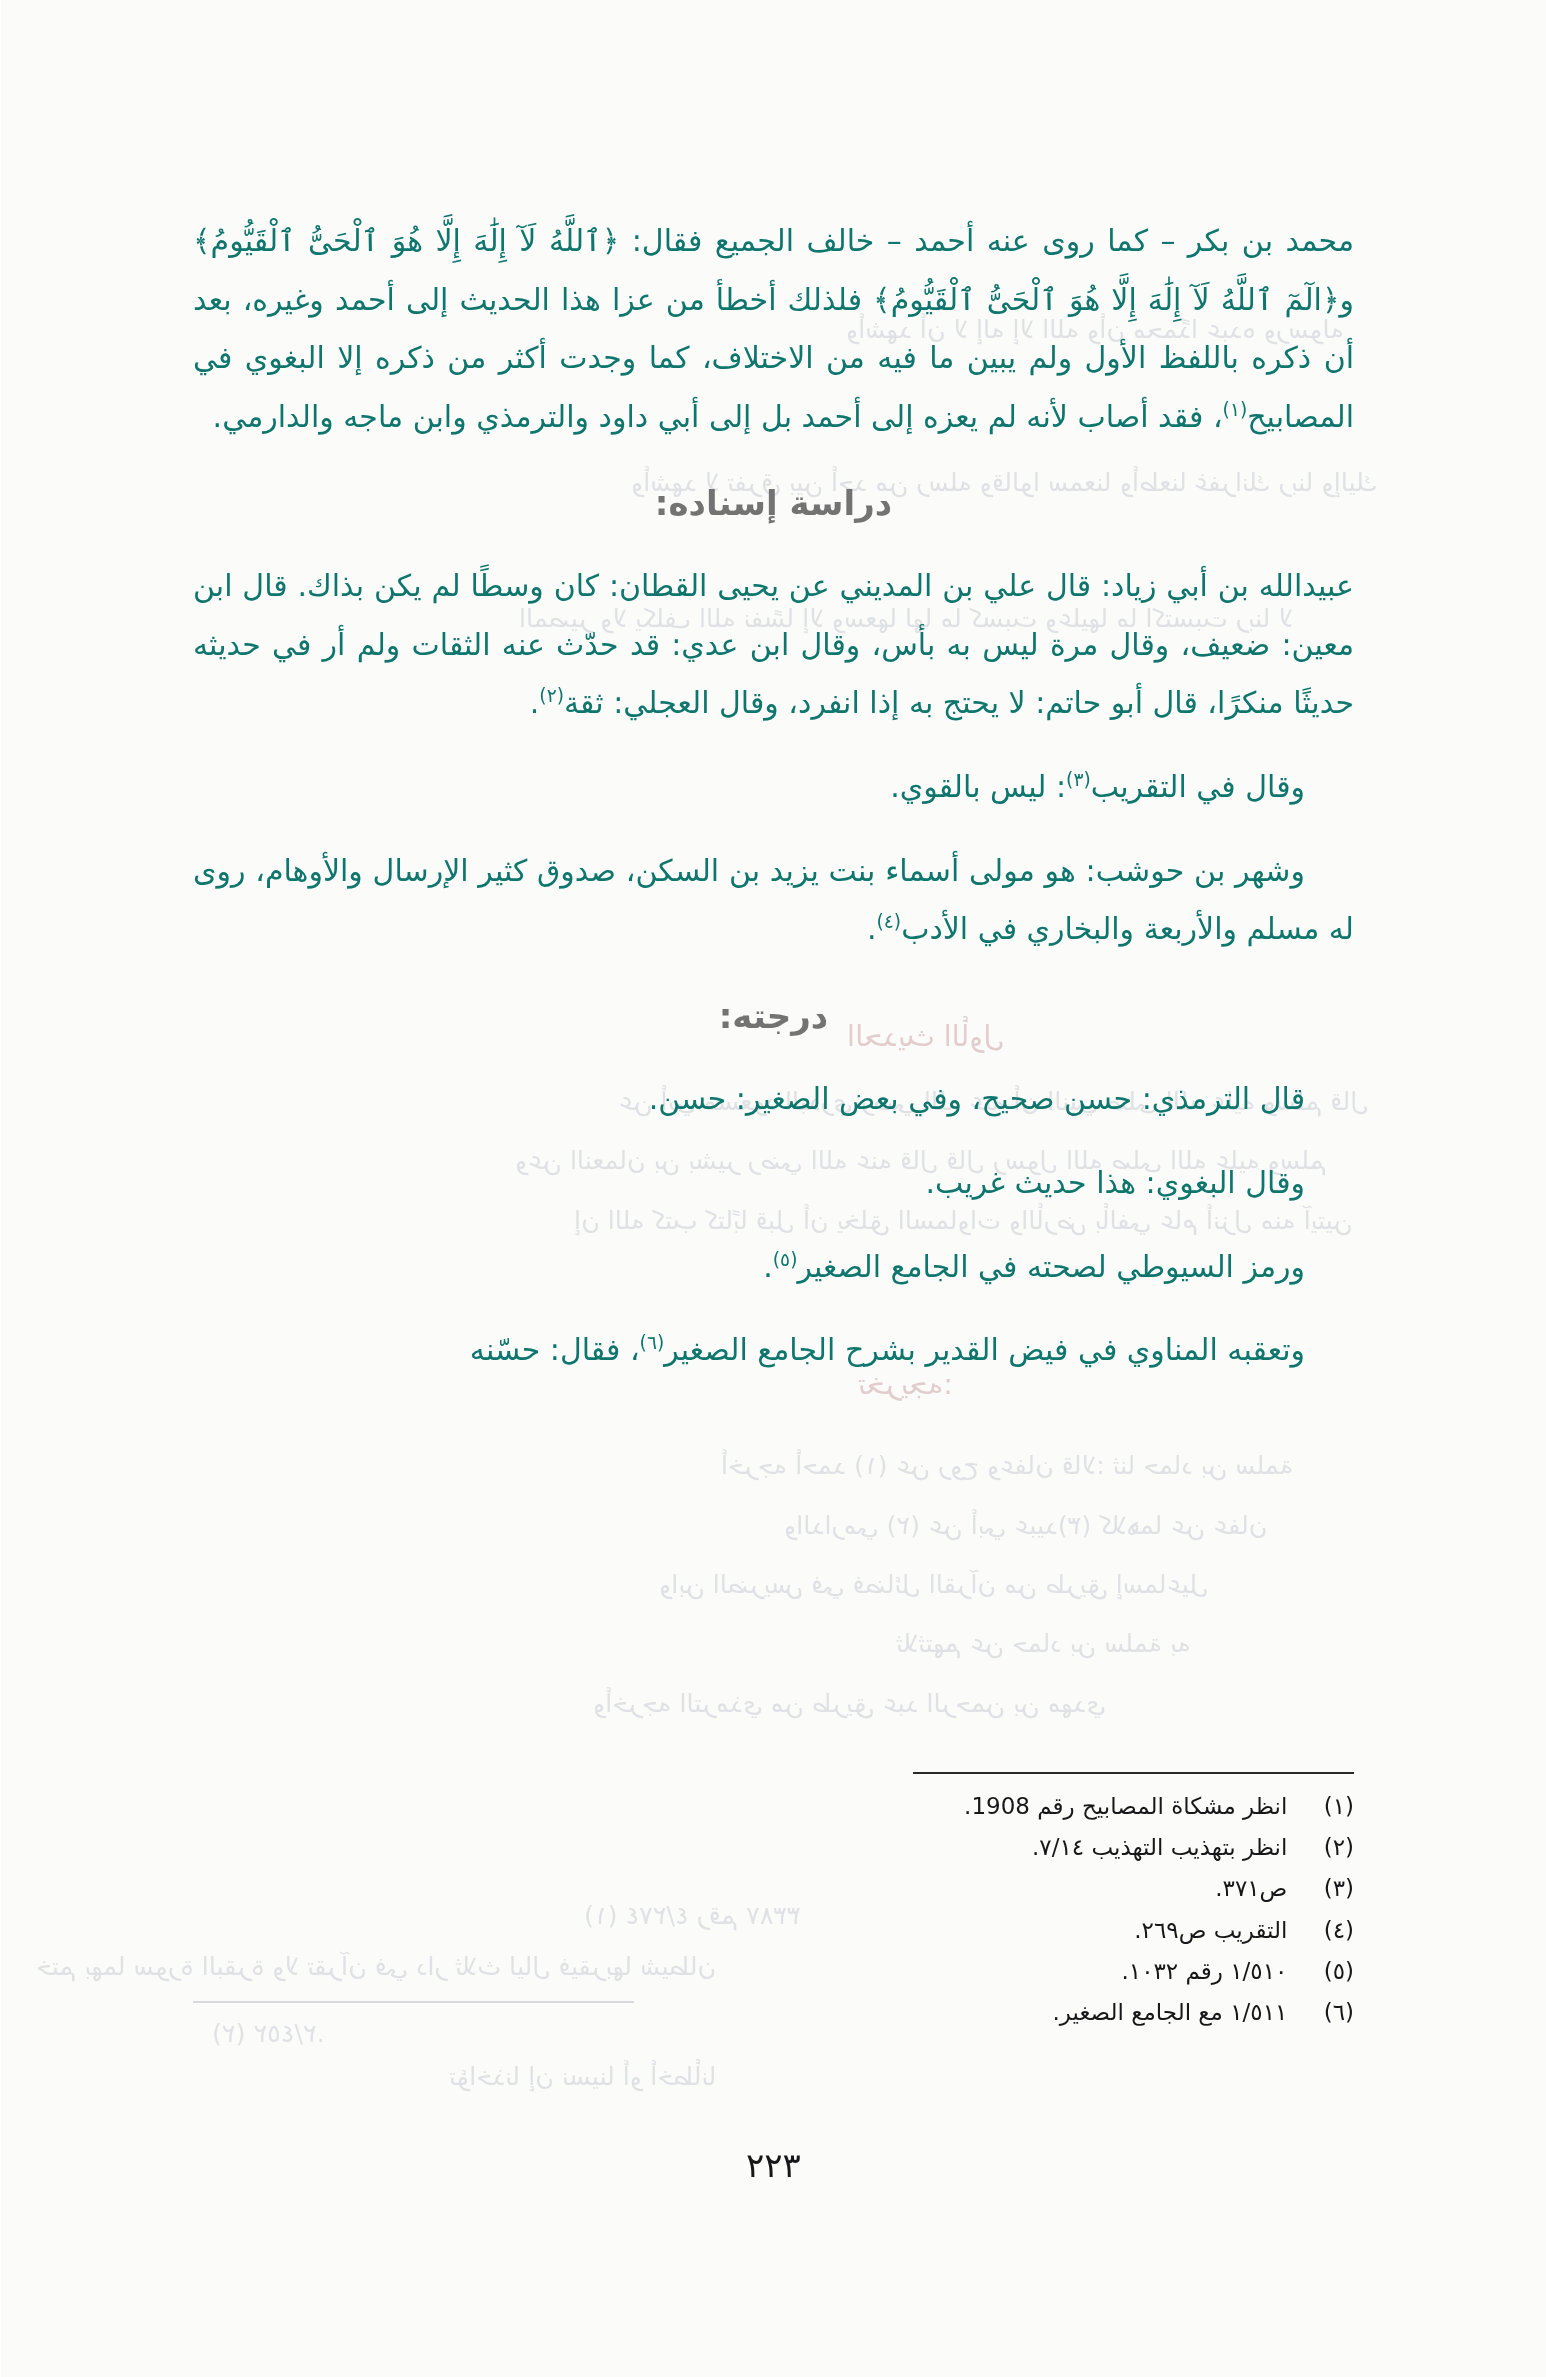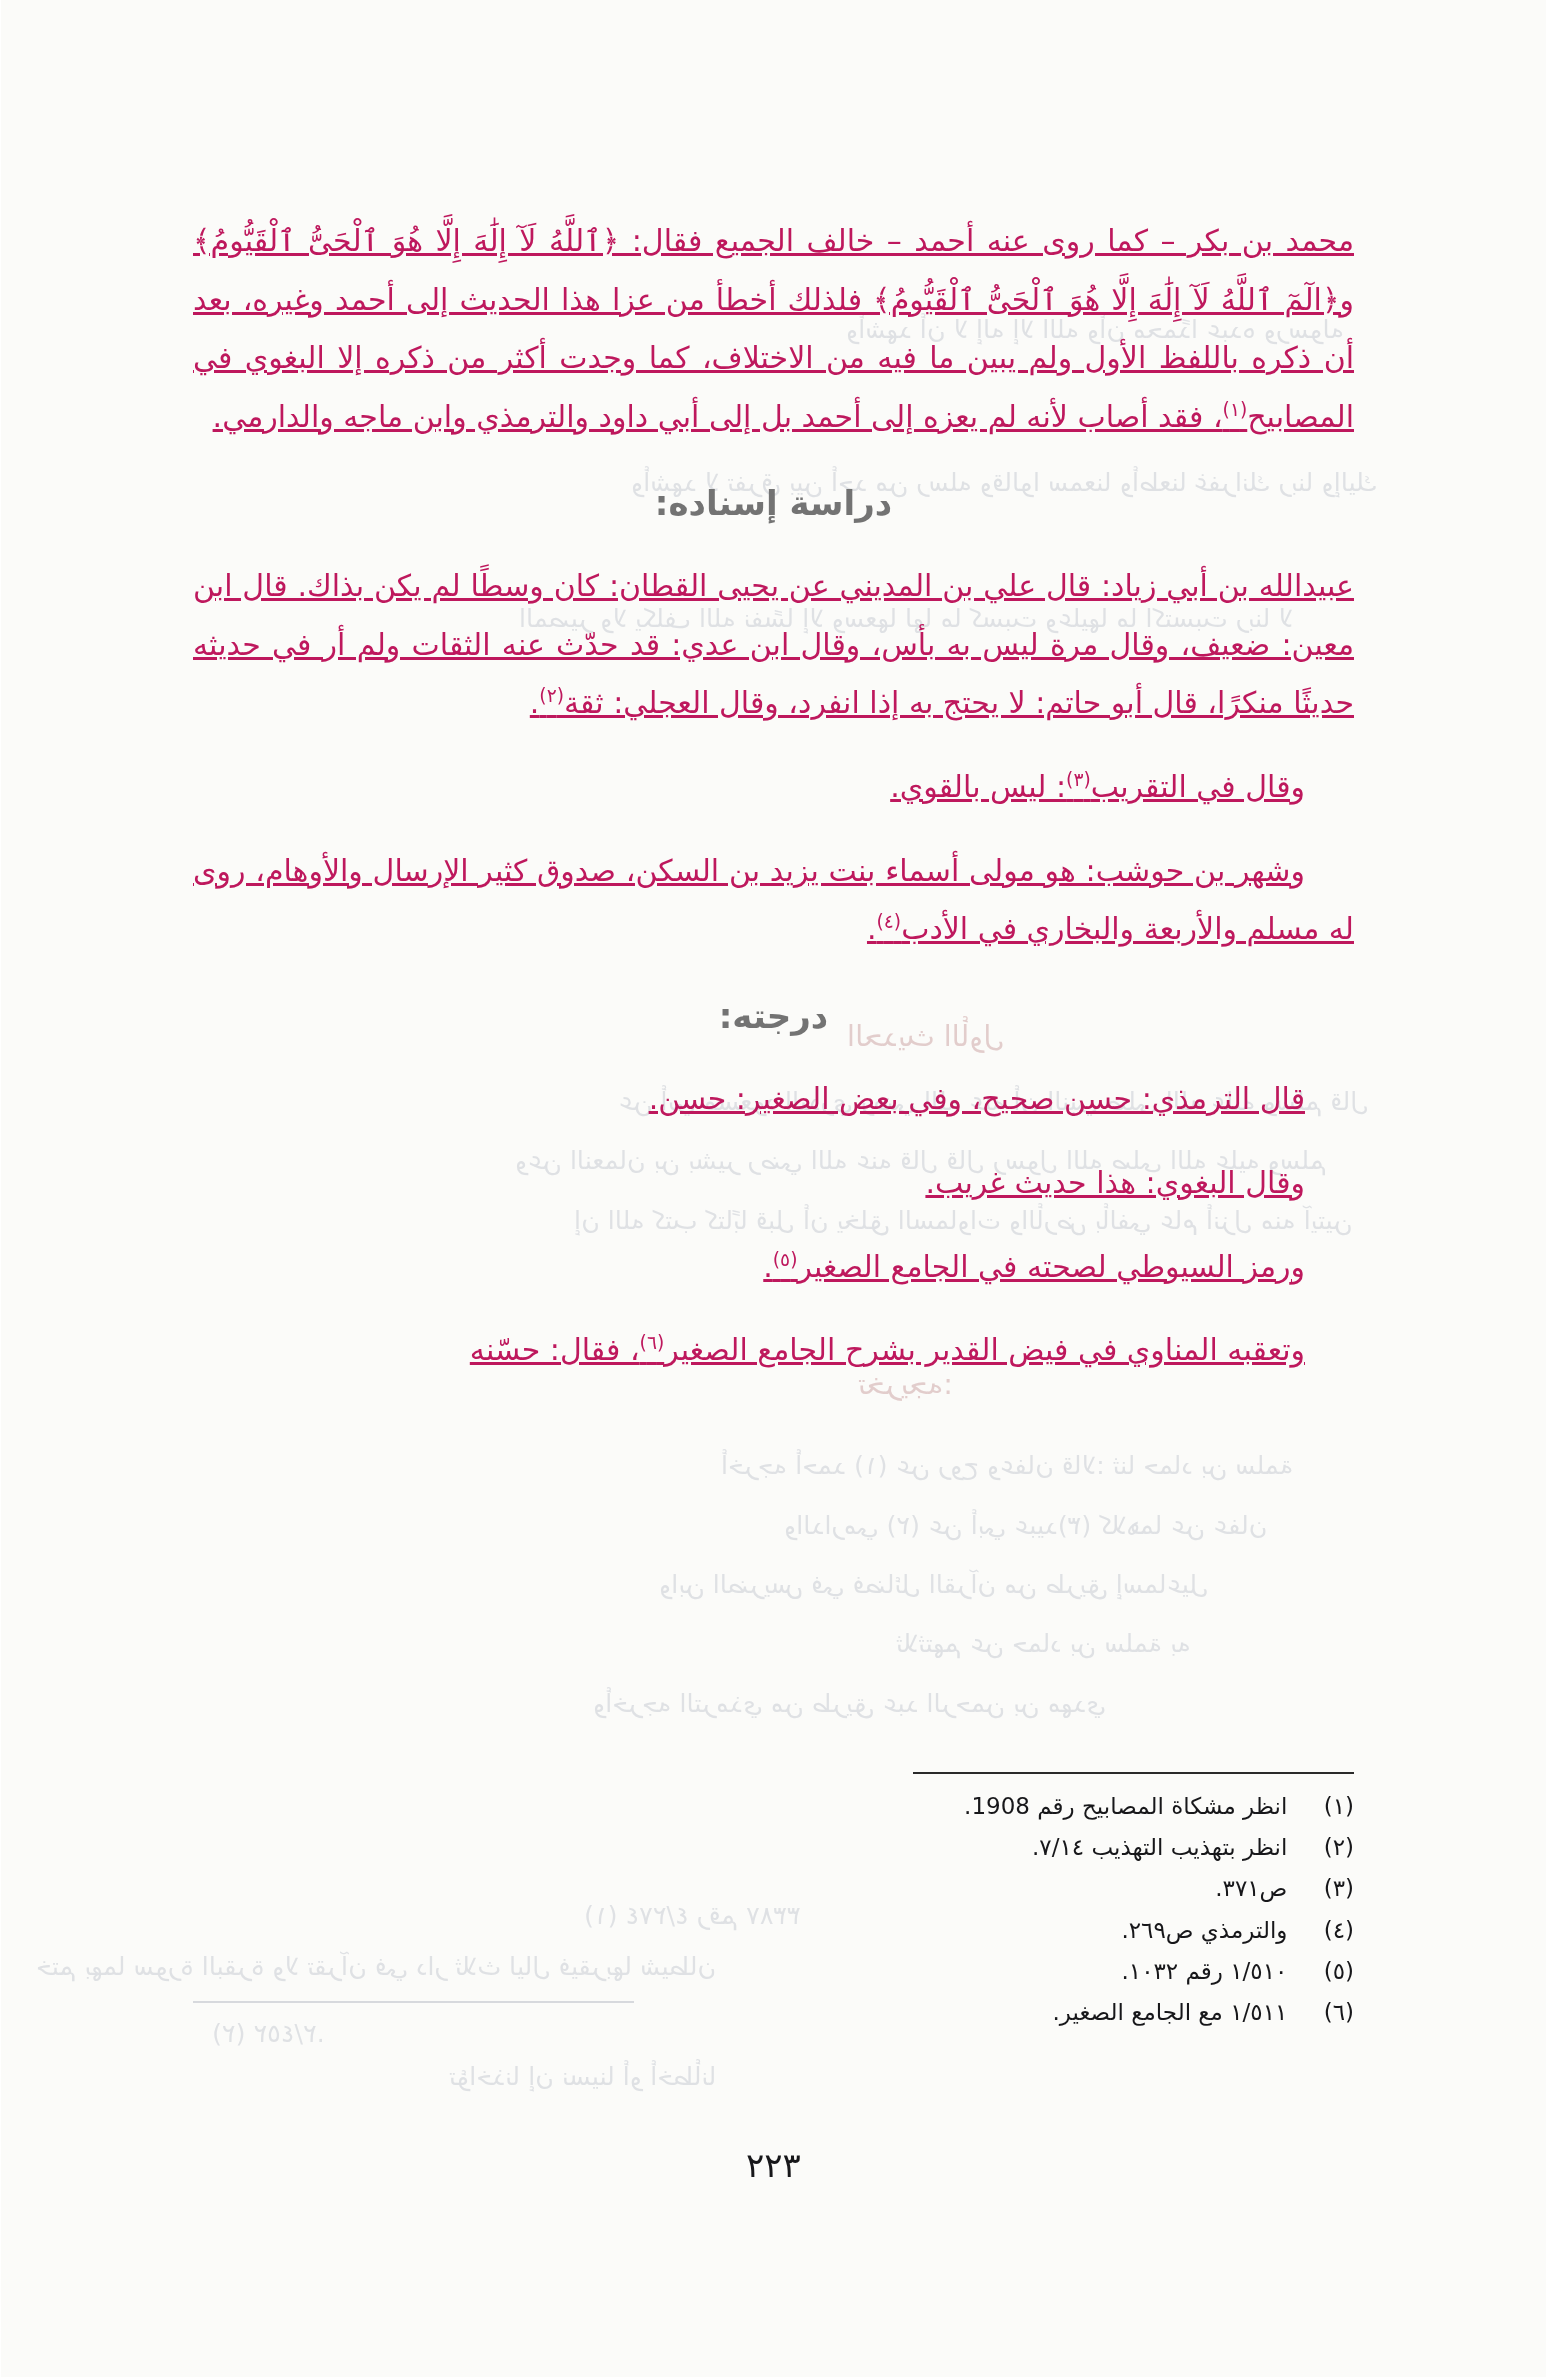--- a/index.html
+++ b/index.html
@@ -50,8 +50,7 @@
     text-align: justify;
     text-align-last: right;
     margin: 0 0 25.4px 0;
-    color: #be185d;
-    text-decoration: underline;
+    color: #0f766e;
   }
   .para.indent {
     text-indent: 49px;

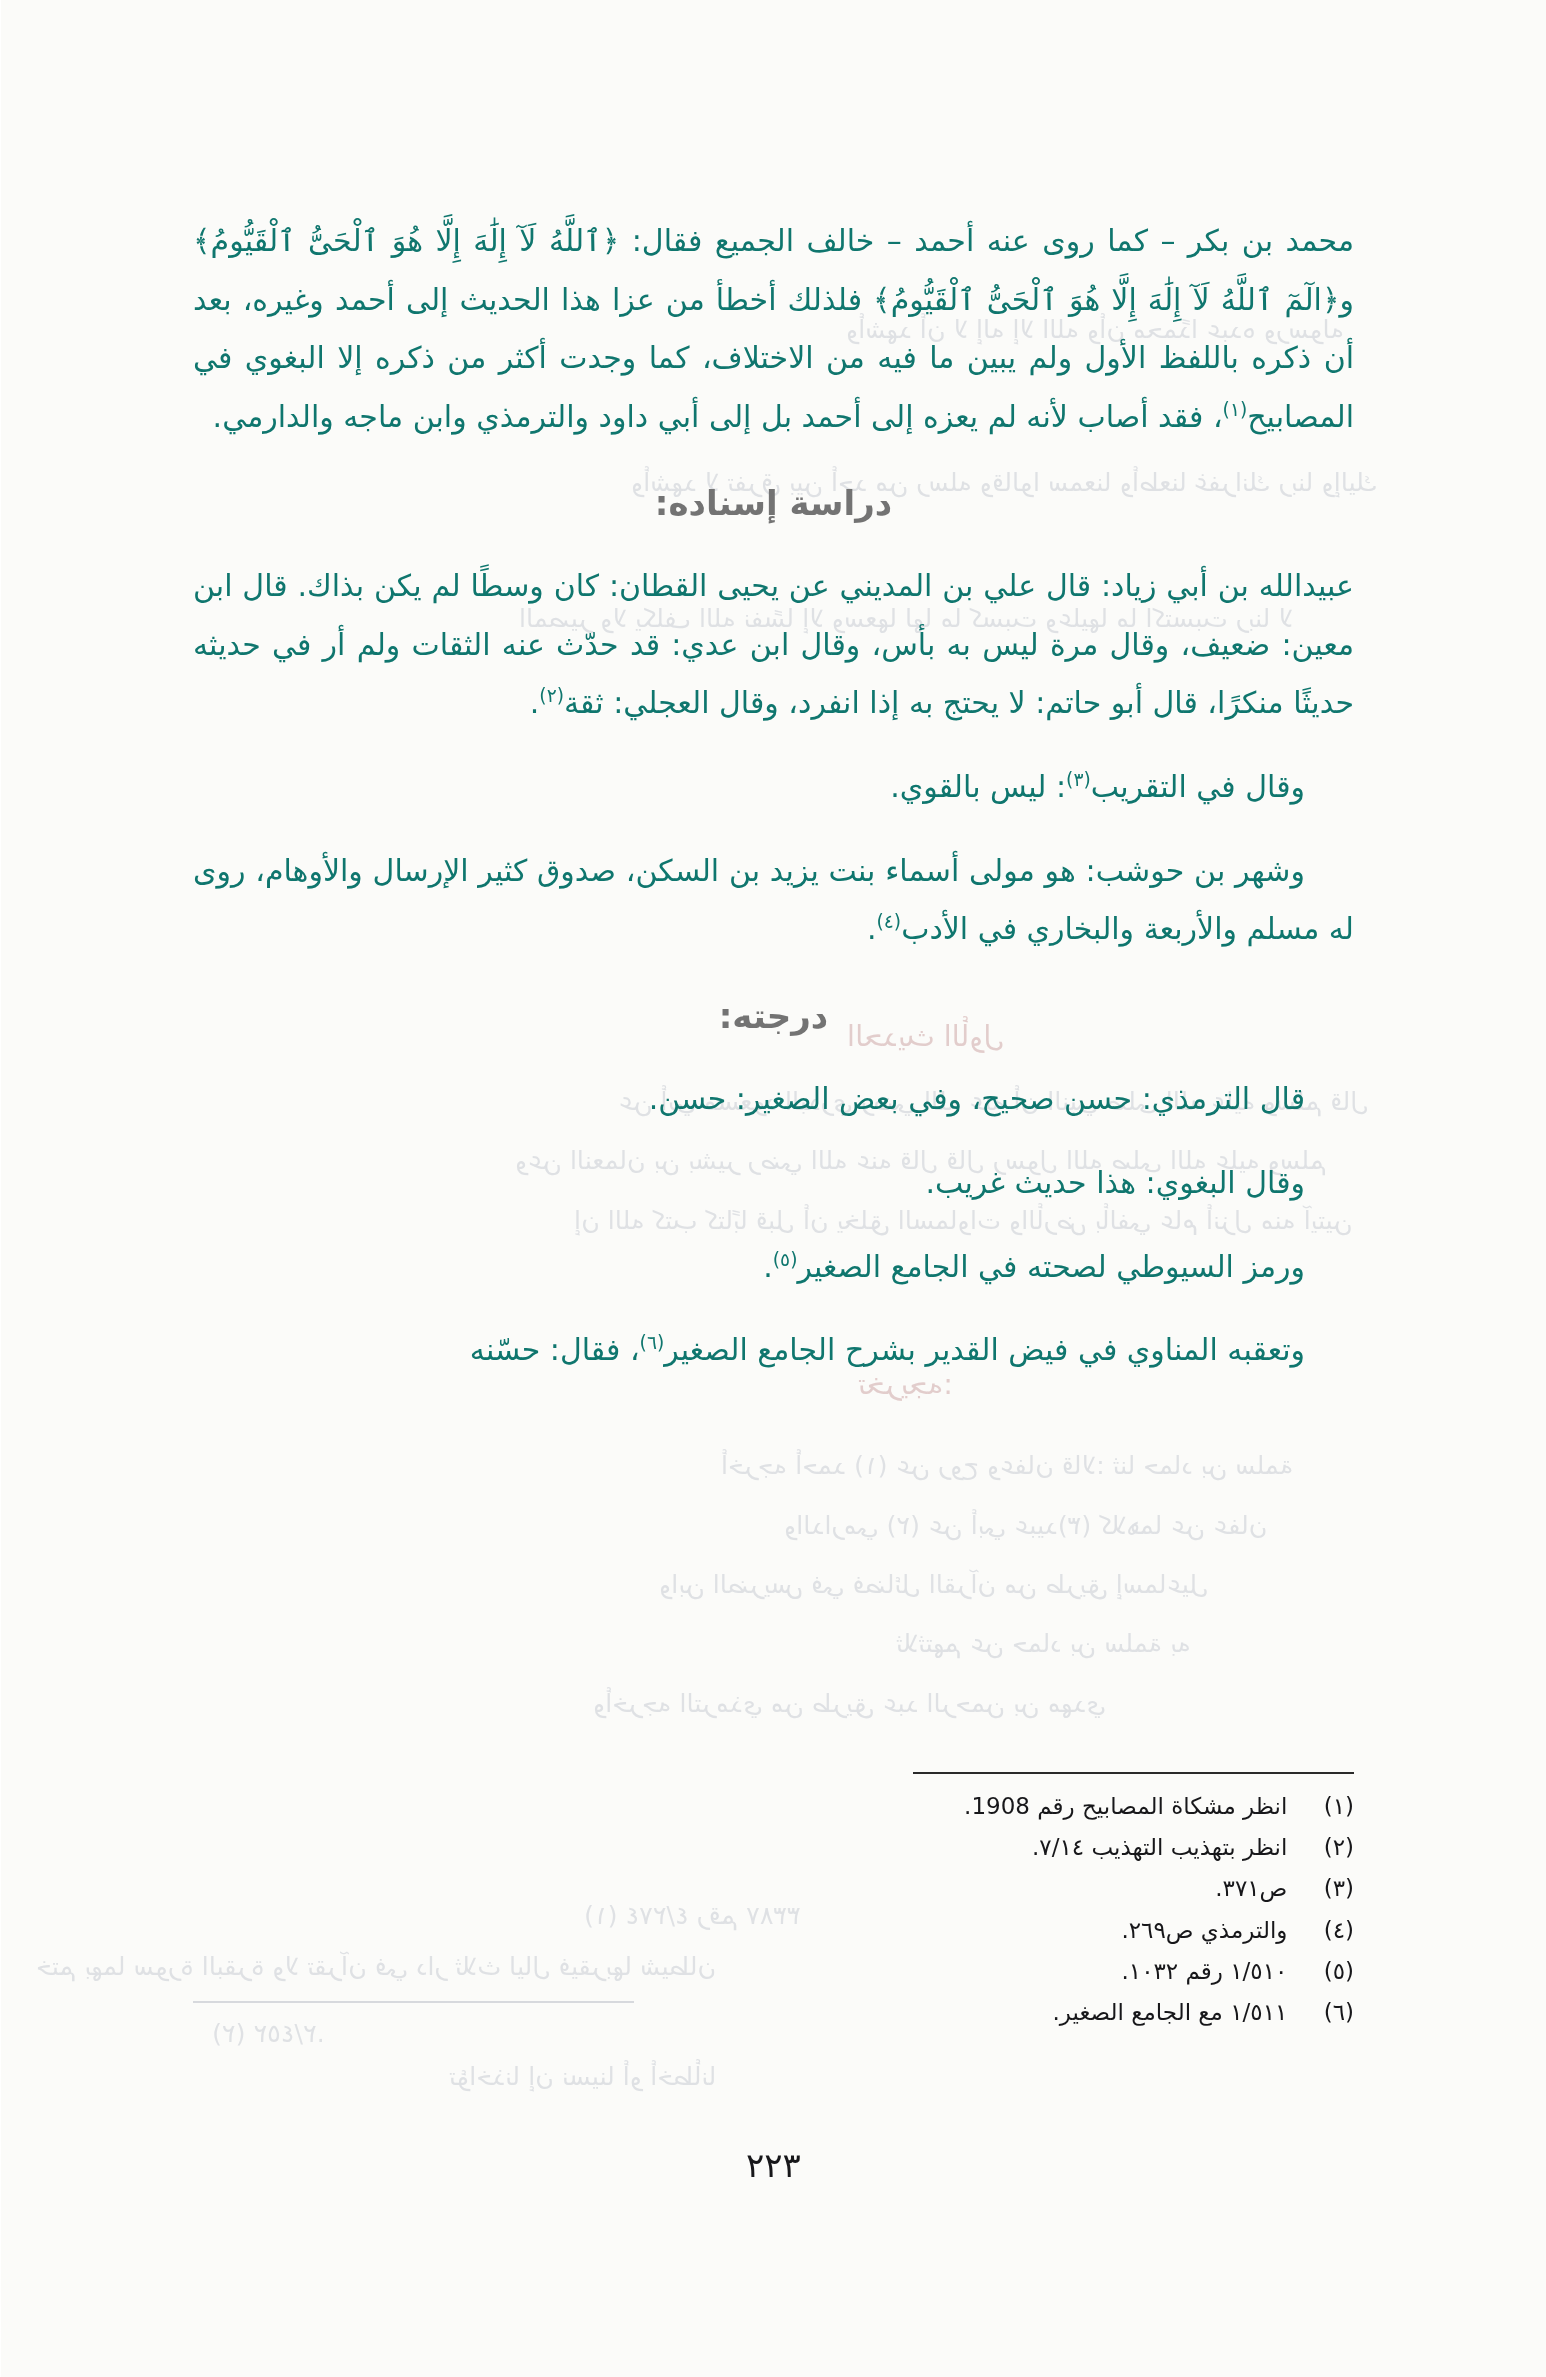--- a/index.html
+++ b/index.html
@@ -201,7 +201,7 @@
     </div>
     <div class="fnote">
       <span class="num">(٤)</span>
-      <span class="txt">والترمذي ص٢٦٩.</span>
+      <span class="txt">التقريب ص٢٦٩.</span>
     </div>
     <div class="fnote">
       <span class="num">(٥)</span>

